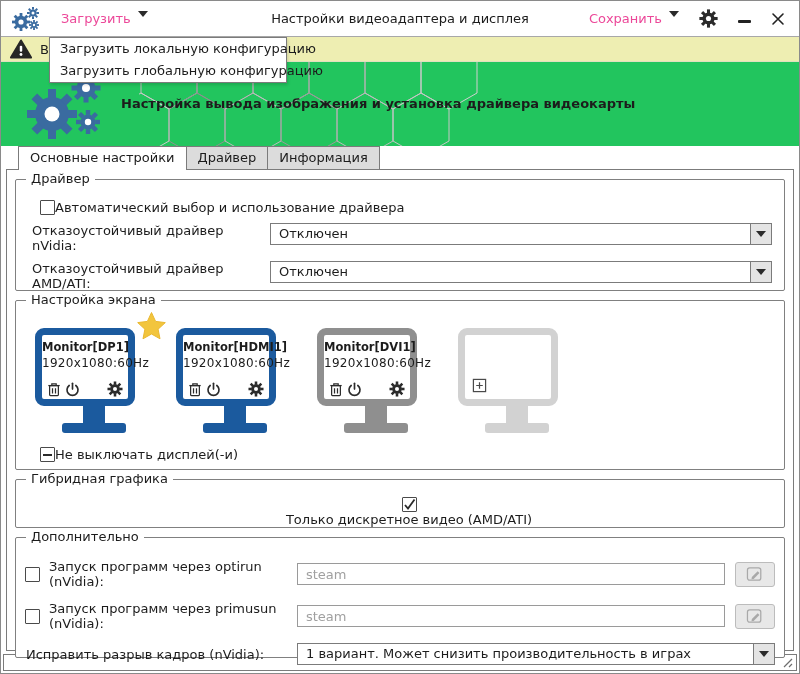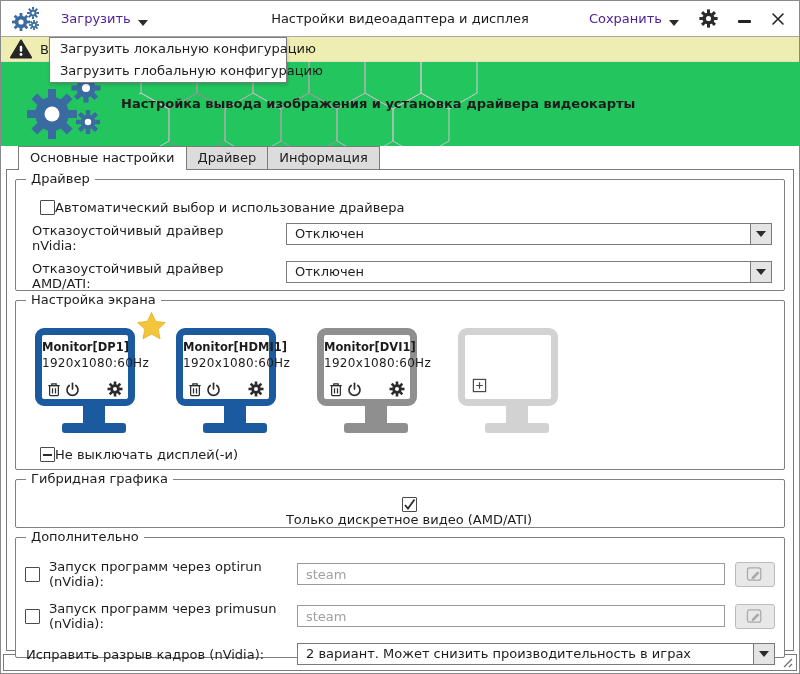--- a/index.html
+++ b/index.html
@@ -14,8 +14,8 @@
   .titlebar{ height:36px; display:flex; align-items:center; padding:0 12px 0 10px;
     border-bottom:1px solid #a8a8a8; position:relative; background:#fff;}
   .app-icon{ width:30px; height:26px; margin-right:18px; }
-  .menu-btn{ display:flex; align-items:flex-end; gap:7px; background:none; border:none;
-    font:inherit; cursor:pointer; padding:4px 2px; color:#4c1d95;}
+  .menu-btn{ display:flex; align-items:flex-start; gap:7px; background:none; border:none;
+    font:inherit; cursor:pointer; padding:4px 2px; color:#ec4899;}
   .caret{ width:0; height:0; border-left:5px solid transparent; border-right:5px solid transparent;
     border-top:6px solid #2b2b2b; display:inline-block; }
   .tb-title{ position:absolute; left:0; right:0; text-align:center; pointer-events:none; }

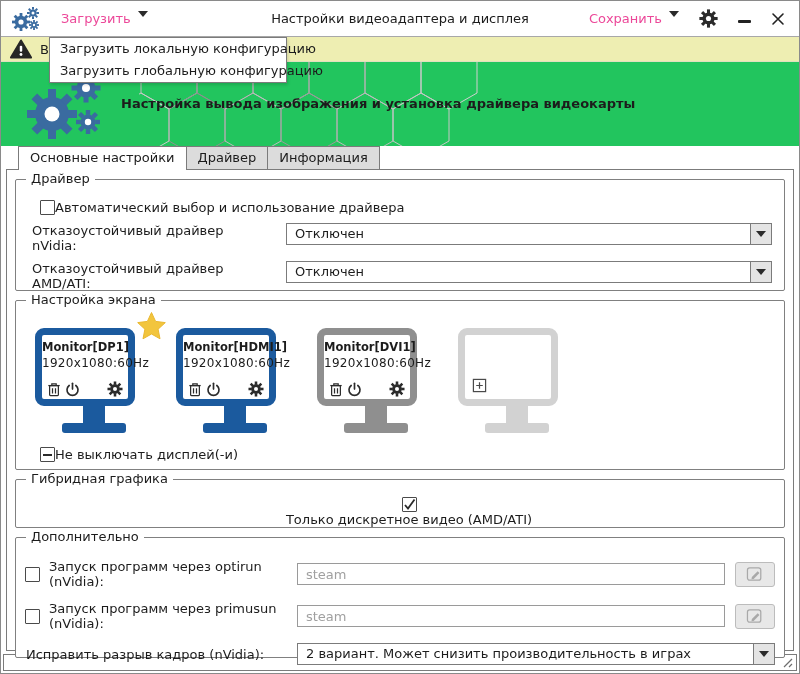--- a/index.html
+++ b/index.html
@@ -58,7 +58,7 @@
   .g-driver .cb-row{ margin:20px 0 0 24px; }
   .lbl-combo-row{ display:flex; align-items:flex-start; margin:8px 12px 0 16px; }
   .lbl-combo-row .flabel{ width:238px; flex:none; }
-  .lbl-combo-row .combo{ flex:1;margin-left:16px; }
+  .lbl-combo-row .combo{ flex:1; }
   
   .g-screen{ height:170px; }
   .mon-row{ display:flex; gap:23px; margin:27px 0 0 19px; }

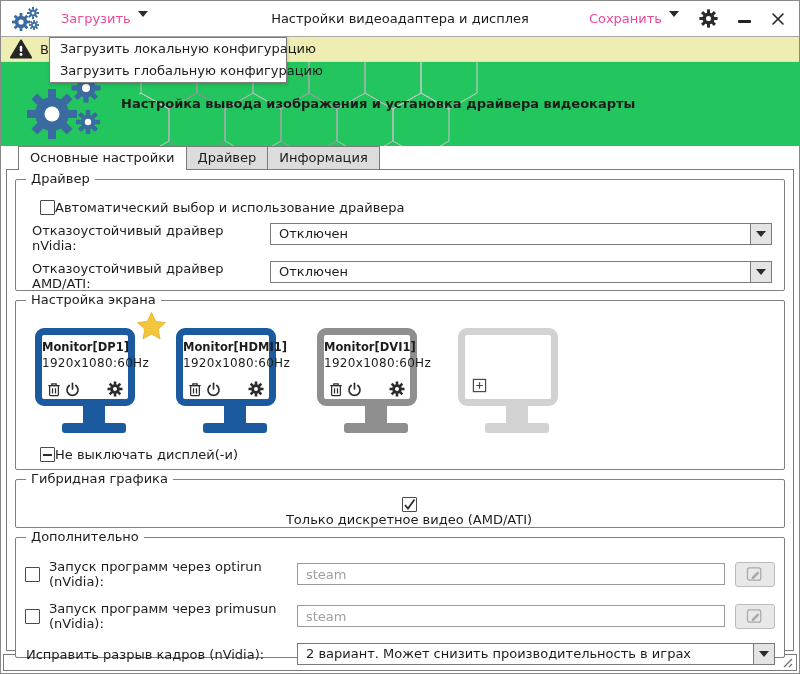--- a/index.html
+++ b/index.html
@@ -479,7 +479,7 @@
       <div class="x-row">
         <span class="x-left" style="padding-left:1px">Исправить разрыв кадров (nVidia):</span>
         <div class="combo">
-          <span class="combo-text">2 вариант. Может снизить производительность в играх</span>
+          <span class="combo-text">1 вариант. Может снизить производительность в играх</span>
           <span class="combo-btn">
               <i class="caret"></i>
             </span>

